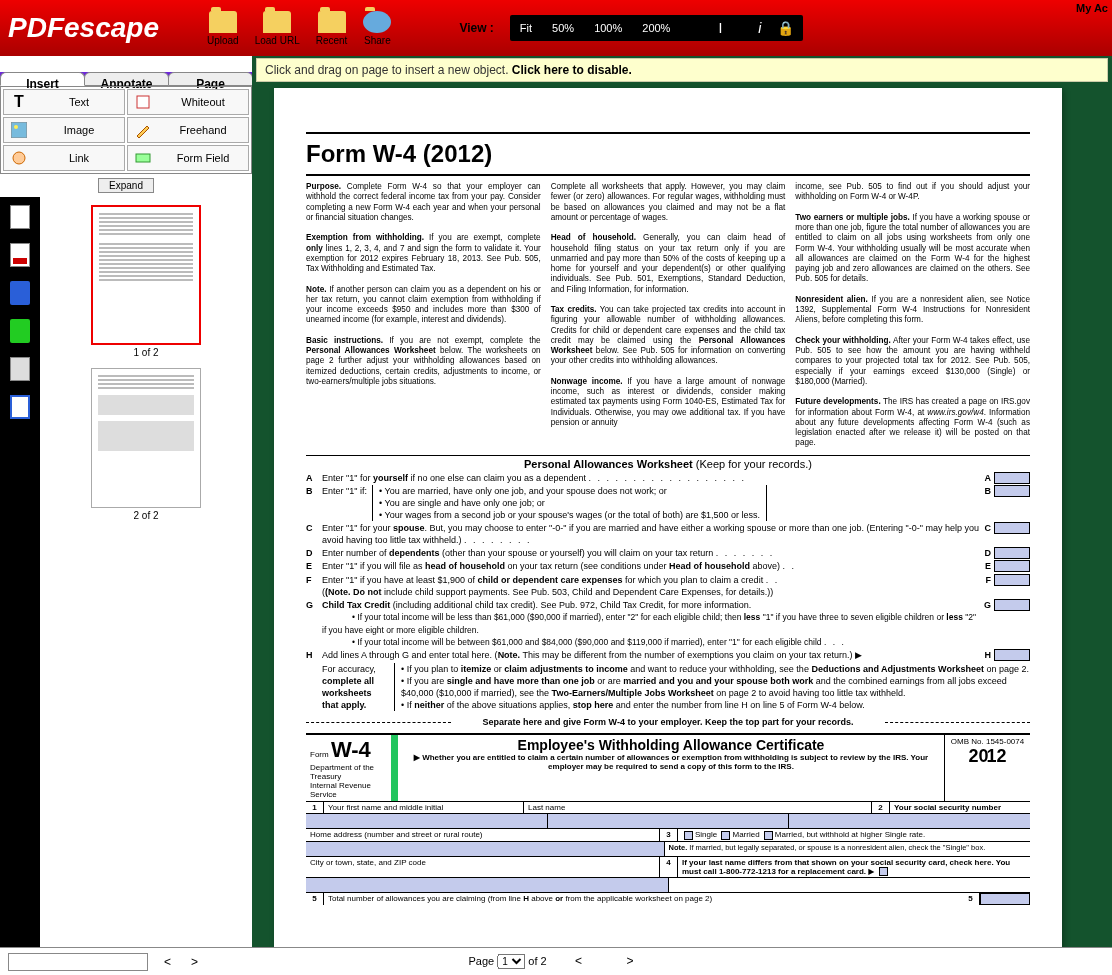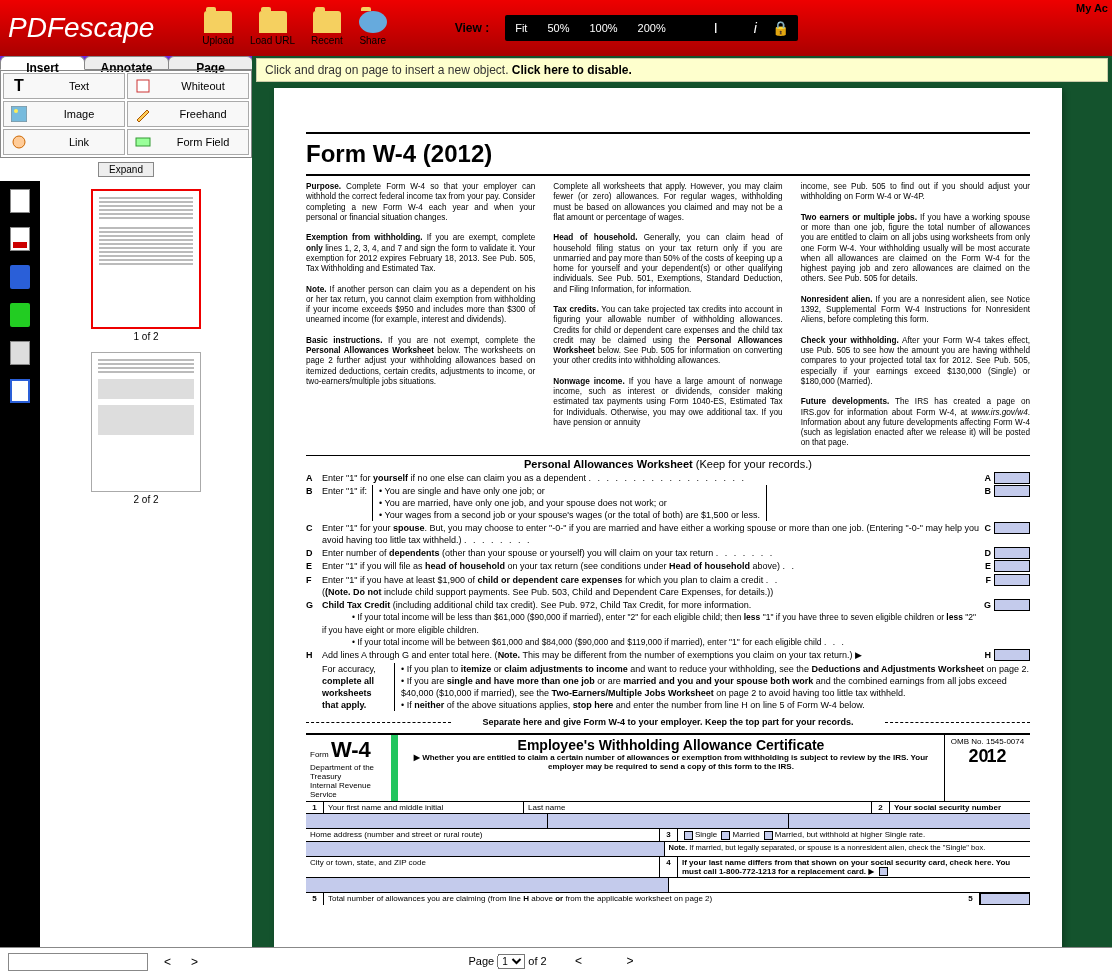--- a/index.html
+++ b/index.html
@@ -5,7 +5,7 @@
 * { box-sizing: border-box; margin: 0; padding: 0; }
 body { font-family: Arial, sans-serif; font-size: 11px; width: 1112px; height: 975px; overflow: hidden; background: #fff; }
 .topbar { height: 56px; background: linear-gradient(#e00,#a00); display: flex; align-items: center; padding: 0 8px; position: relative; }
-.logo { font-size: 28px; font-weight: normal; color: #fff; font-style: italic; margin-right: 40px; }
+.logo { font-size: 28px; font-weight: bold; color: #fff; font-style: italic; margin-right: 40px; }
 .logo .p { color: #fff; }
 .tbbtn { display: flex; flex-direction: column; align-items: center; color: #000; font-size: 10px; margin: 0 8px; cursor: pointer; }
 .tbbtn .ic { width: 28px; height: 22px; background: #f5d060; border-radius: 3px 3px 0 0; margin-bottom: 2px; position: relative; }

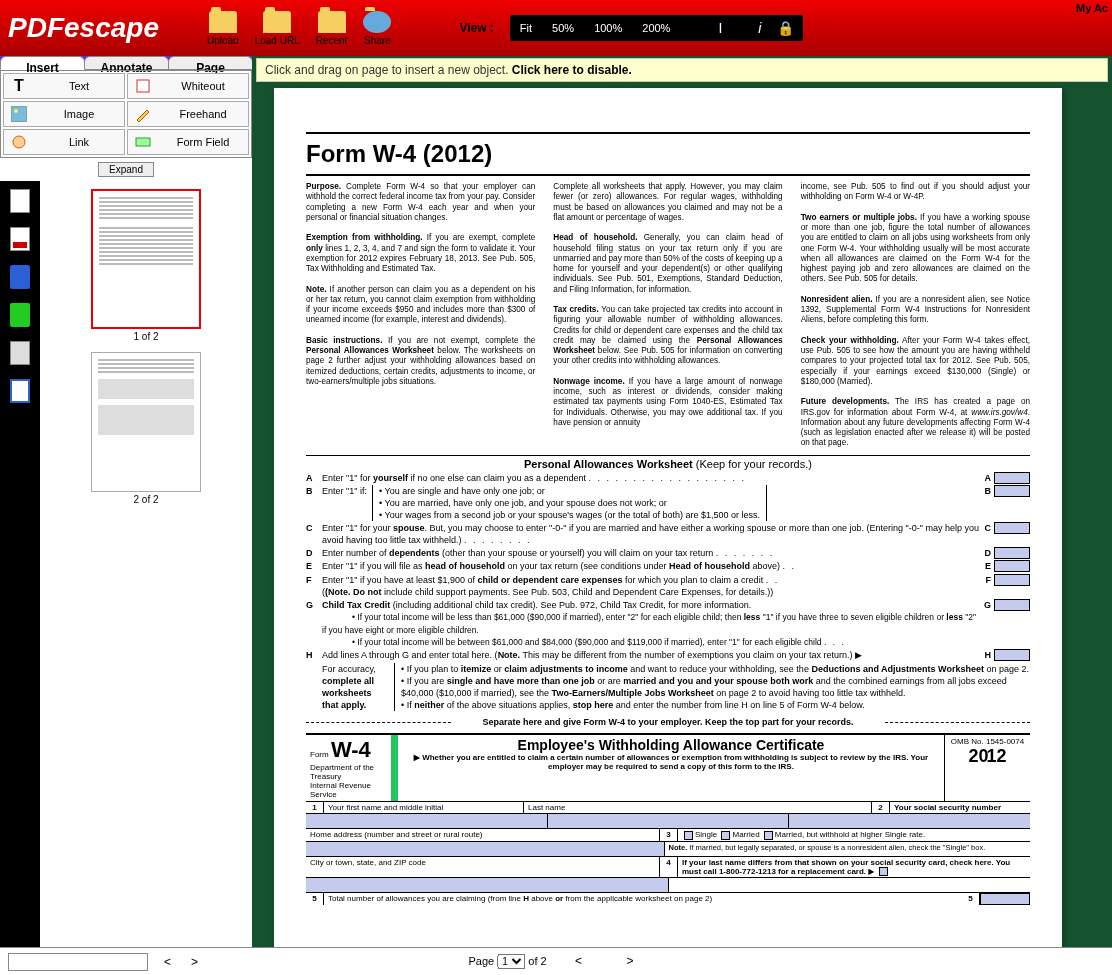--- a/index.html
+++ b/index.html
@@ -19,7 +19,7 @@
 .myac { position:absolute; right:4px; top:2px; font-weight:bold; font-size:11px; color:#000; }
 .main { display:flex; height: calc(975px - 56px - 28px); }
 .left { width: 252px; display:flex; flex-direction:column; }
-.tabs { display:flex; height:14px; background:#6d28d9; }
+.tabs { display:flex; height:14px; background:#6d28d9;margin-top:16px; }
 .tab { flex:1; border:1px solid #888; border-radius:6px 6px 0 0; text-align:center; line-height:22px; font-size:12px; font-weight:bold; cursor:pointer; margin-right:-1px; background:#eee; }
 .tab.active { background:#fff; border-bottom:1px solid #fff; z-index:2; }
 .toolgrid { display:grid; grid-template-columns:1fr 1fr; border:1px solid #888; padding:2px; gap:2px; }

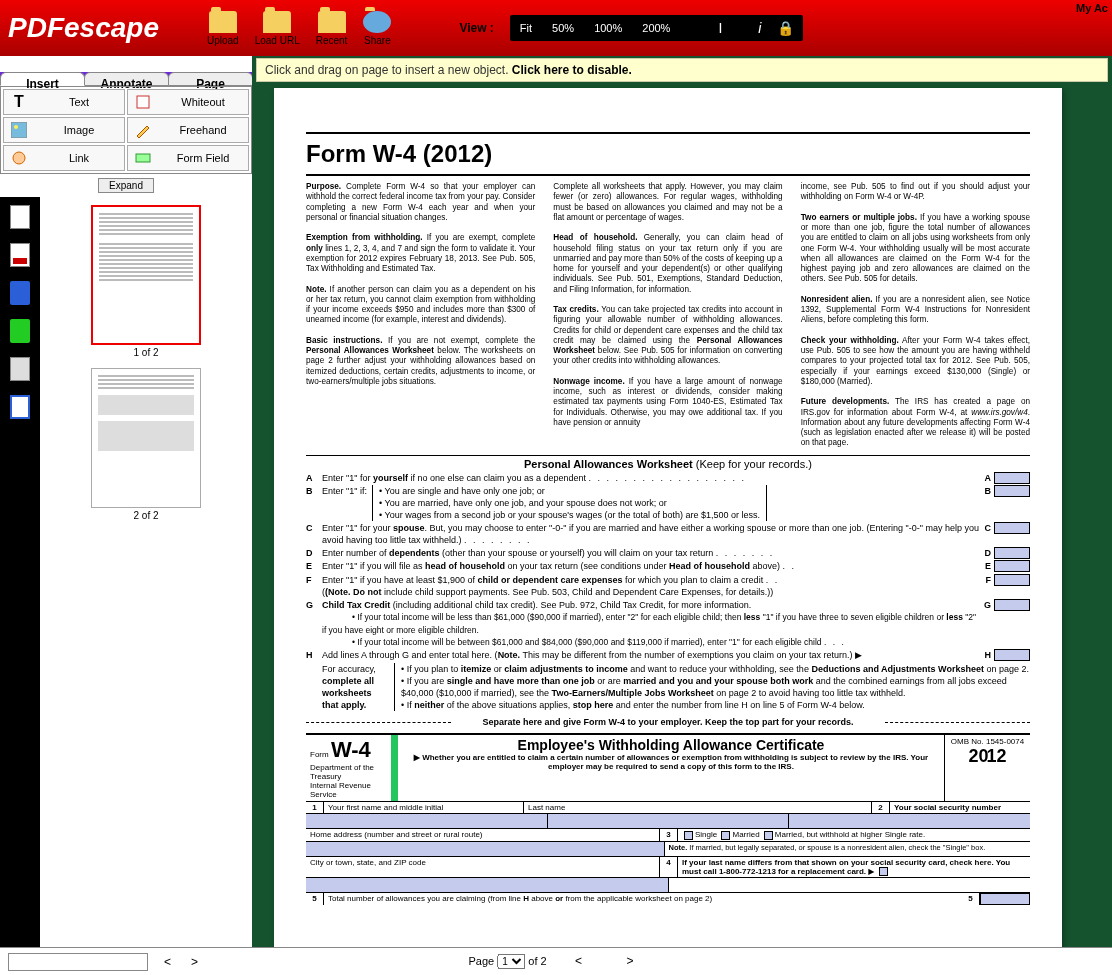--- a/index.html
+++ b/index.html
@@ -49,7 +49,7 @@
 .hint b { color:#000; }
 .page { position:absolute; top:32px; left:22px; width:788px; height:880px; background:#fff; box-shadow:2px 2px 6px rgba(0,0,0,0.3); padding:44px 32px 20px 32px; font-family:Arial,sans-serif; color:#000; overflow:hidden; }
 .page h1 { font-size:24px; border-top:2px solid #000; border-bottom:2px solid #000; padding:6px 0; margin-bottom:6px; font-family:Arial; font-weight:bold; }
-.cols { display:flex; gap:18px; font-size:8.2px; line-height:1.25; text-align:justify; }
+.cols { display:flex; gap:10px; font-size:8.2px; line-height:1.25; text-align:justify; }
 .cols > div { flex:1; }
 .cols b { font-weight:bold; }
 .ws-hd { text-align:center; font-size:11px; margin:6px 0 2px; border-top:1px solid #000; padding-top:2px; }

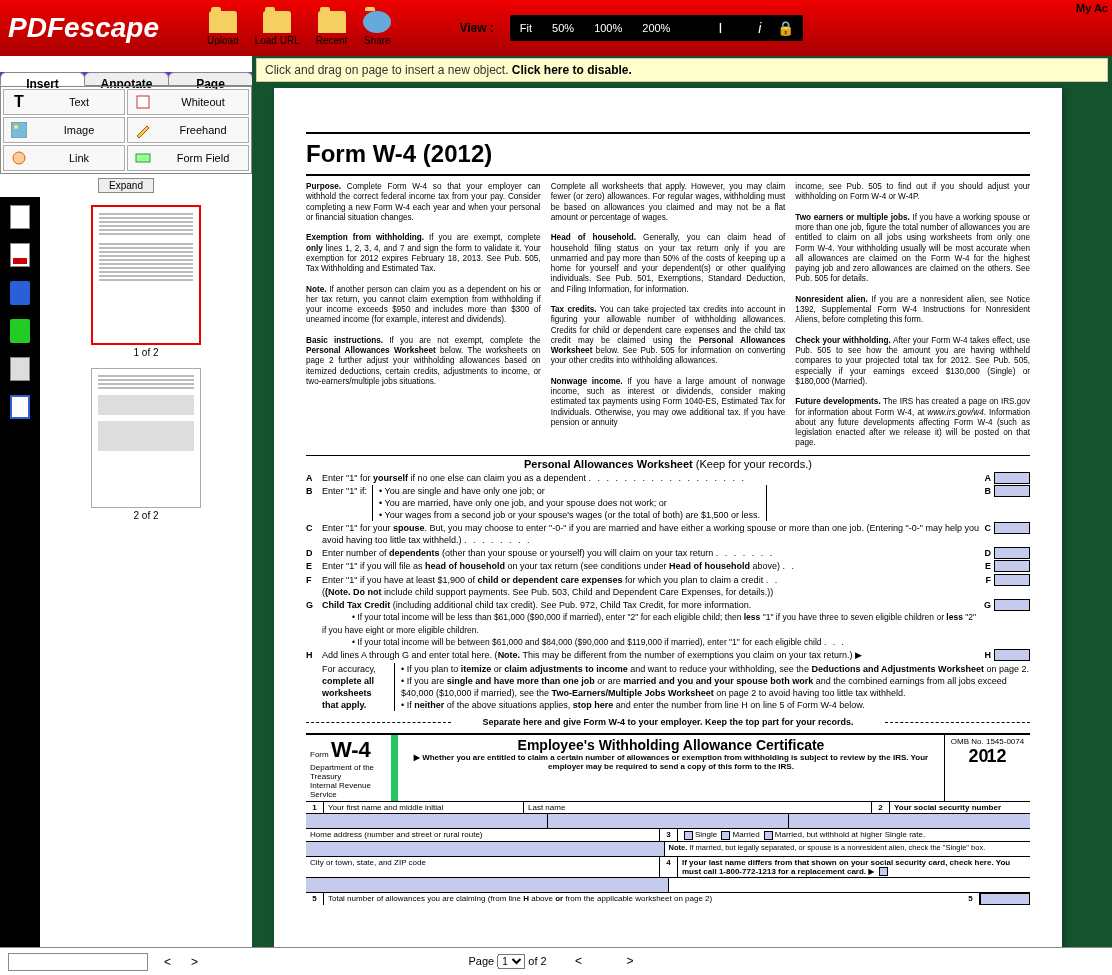--- a/index.html
+++ b/index.html
@@ -268,8 +268,8 @@
           <div class="wtxt" style="display:flex">
             <div style="width:50px"><span>Enter "1" if:</span></div>
             <div style="border-left:1px solid #000;padding-left:6px;border-right:1px solid #000;padding-right:6px">
+              <div>• <span>You are married, have only one job, and your spouse does not work; or</span></div>
               <div>• <span>You are single and have only one job; or</span></div>
-              <div>• <span>You are married, have only one job, and your spouse does not work; or</span></div>
               <div>• <span>Your wages from a second job or your spouse's wages (or the total of both) are $1,500 or less.</span></div>
             </div>
           </div>

